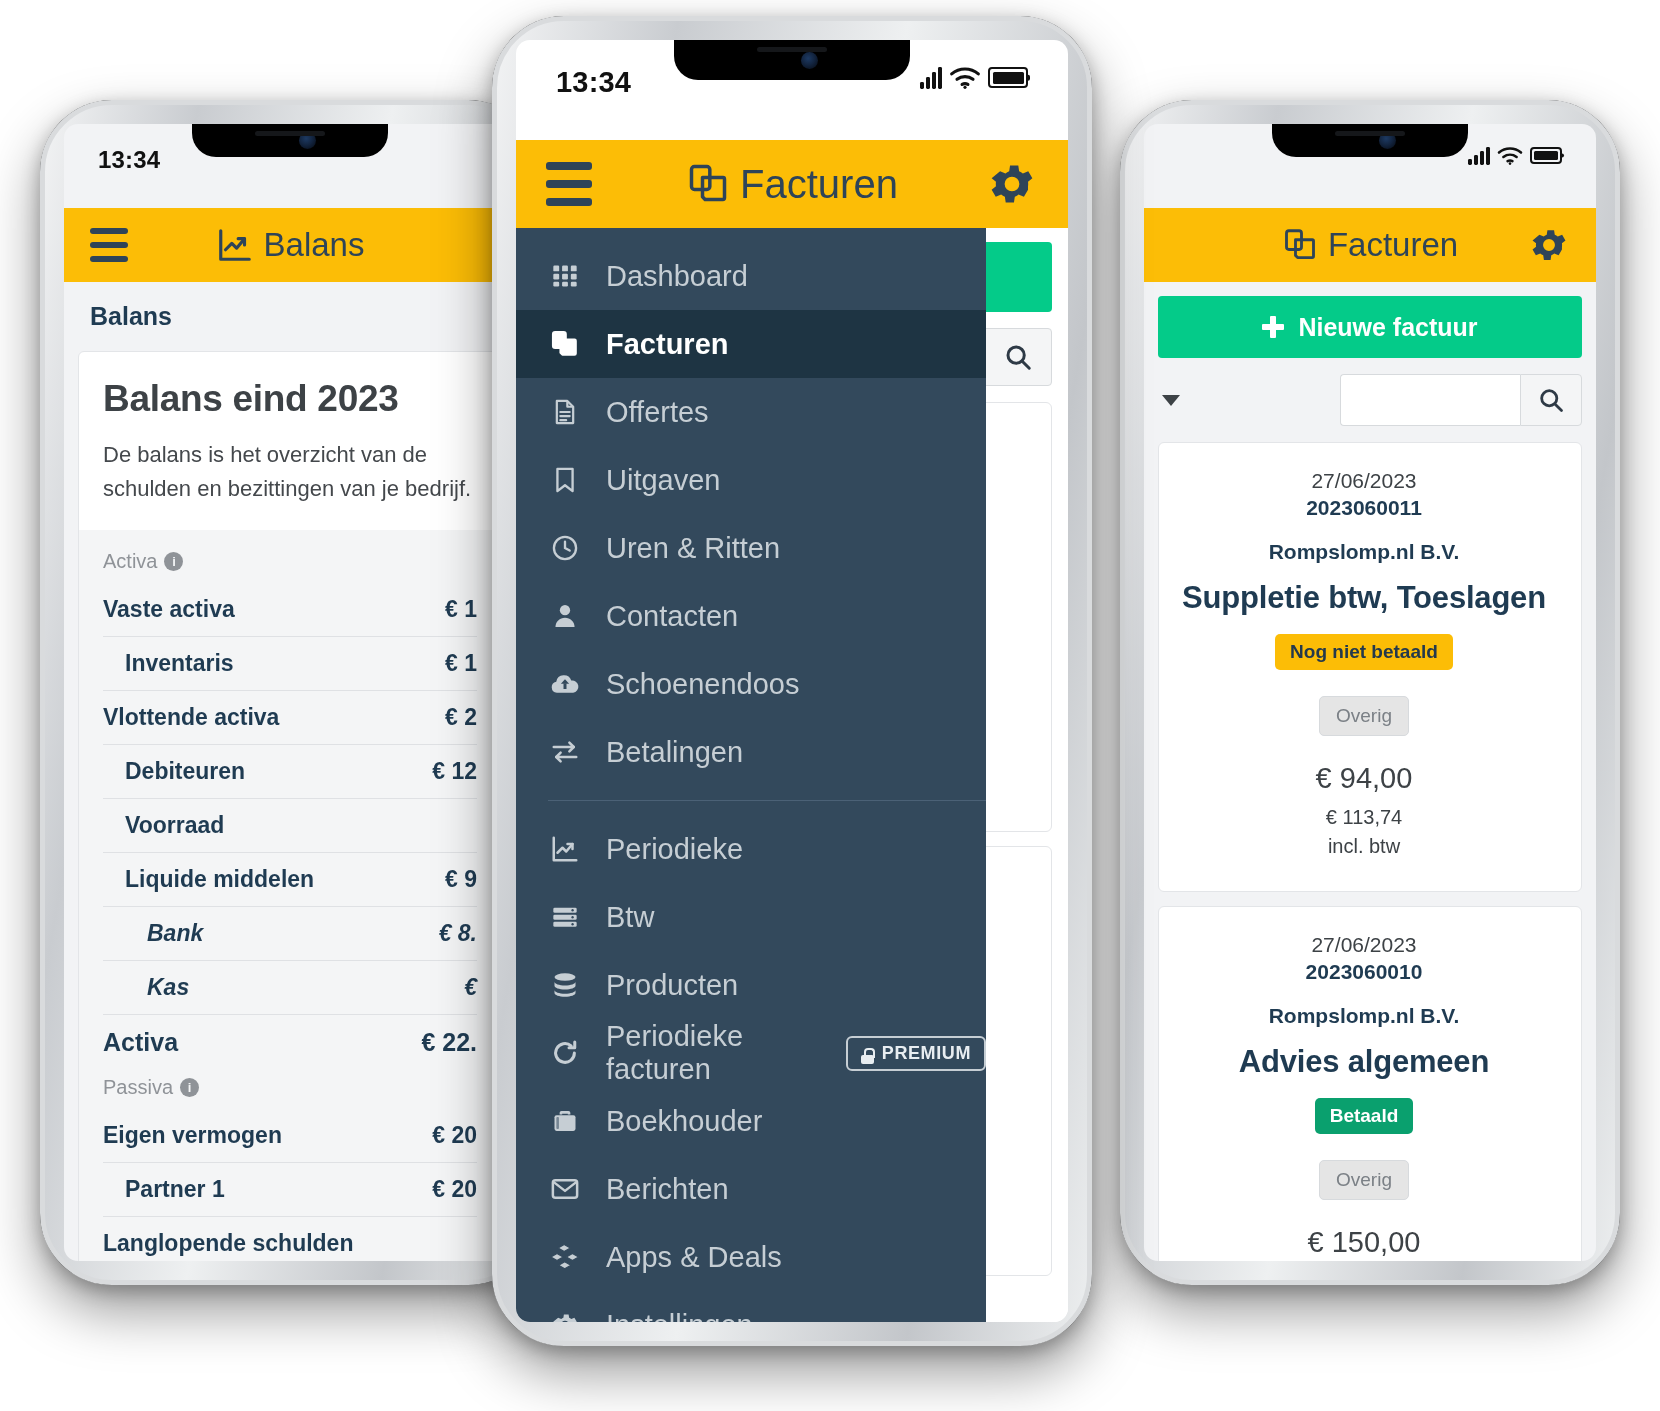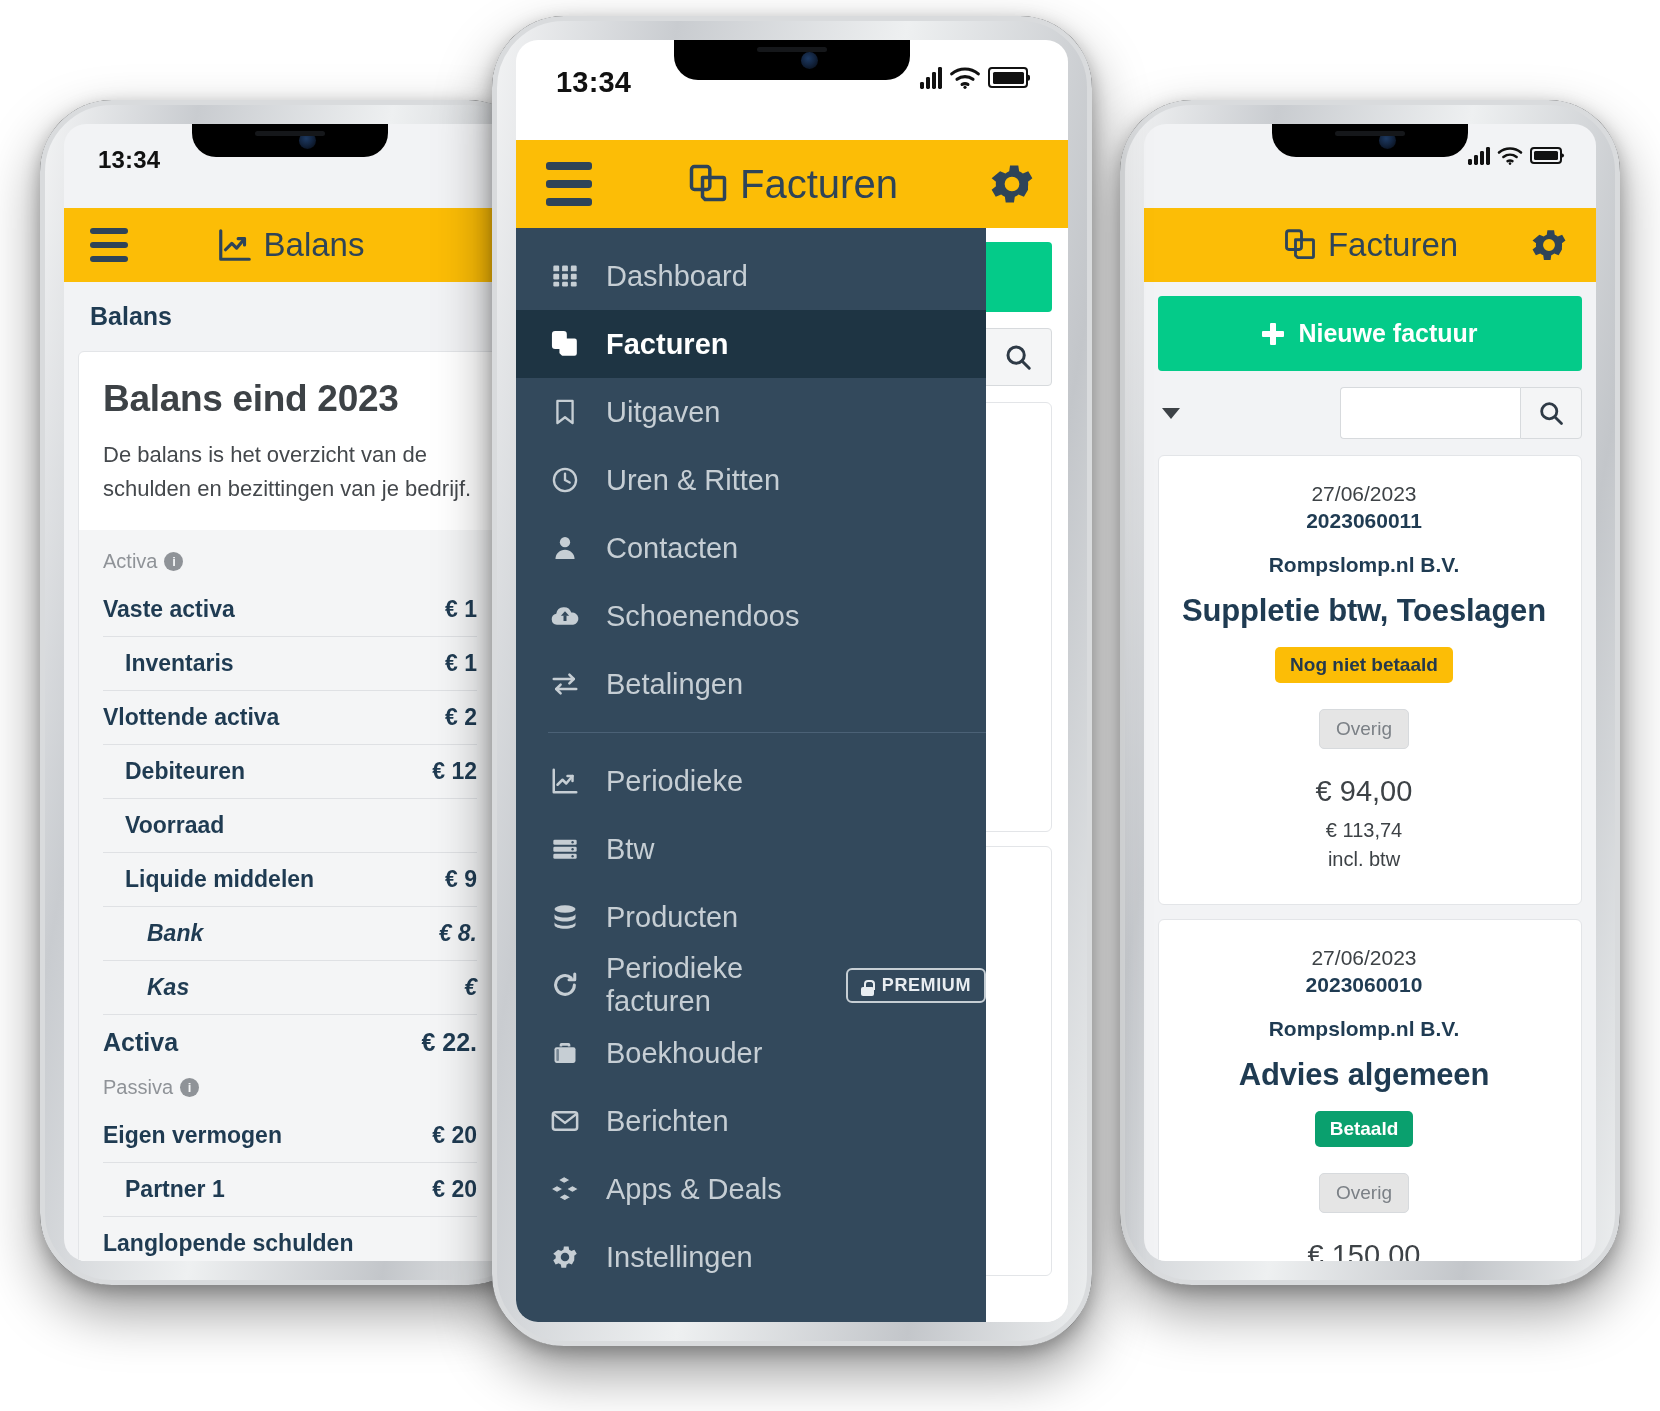--- a/index.html
+++ b/index.html
@@ -32,7 +32,7 @@
   }
   .screen {
     position: absolute; left: 24px; top: 24px; right: 24px; bottom: 24px;
-    border-radius: 22px; overflow: hidden; background: #f4f5f6;
+    border-radius: 14px; overflow: hidden; background: #f4f5f6;
   }
   .notch {
     position: absolute; top: 0; left: 50%; transform: translateX(-50%);

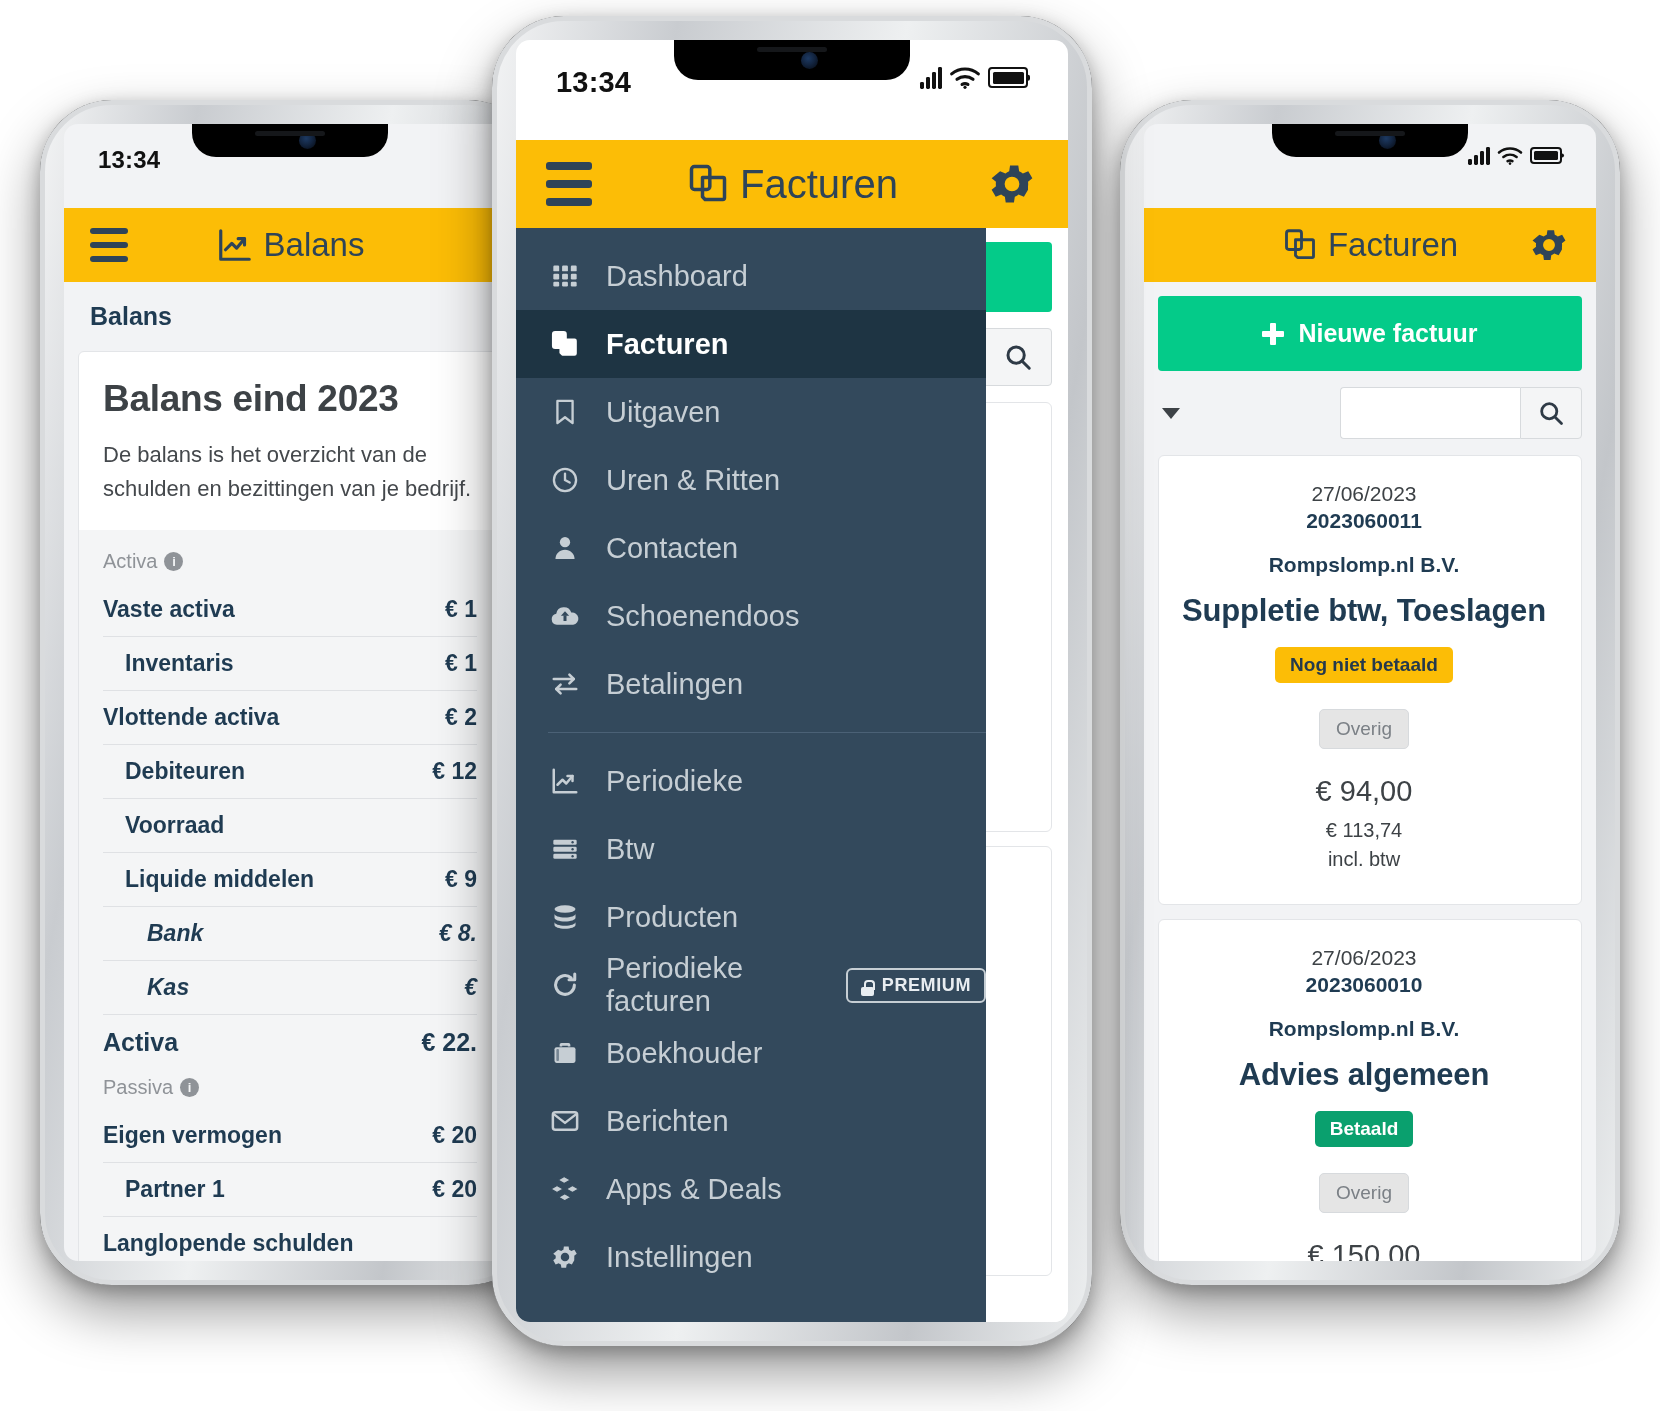--- a/index.html
+++ b/index.html
@@ -134,7 +134,7 @@
 
   .newinv {
     margin: 14px 14px 0 14px; background: #04CB89; color: #fff;
-    height: 75px; border-radius: 4px; display: flex; align-items: center;
+    height: 62px; border-radius: 4px; display: flex; align-items: center;
     justify-content: center; gap: 14px; font-size: 25px; font-weight: 700; cursor: pointer;
   }
   .plus { position: relative; width: 22px; height: 22px; }

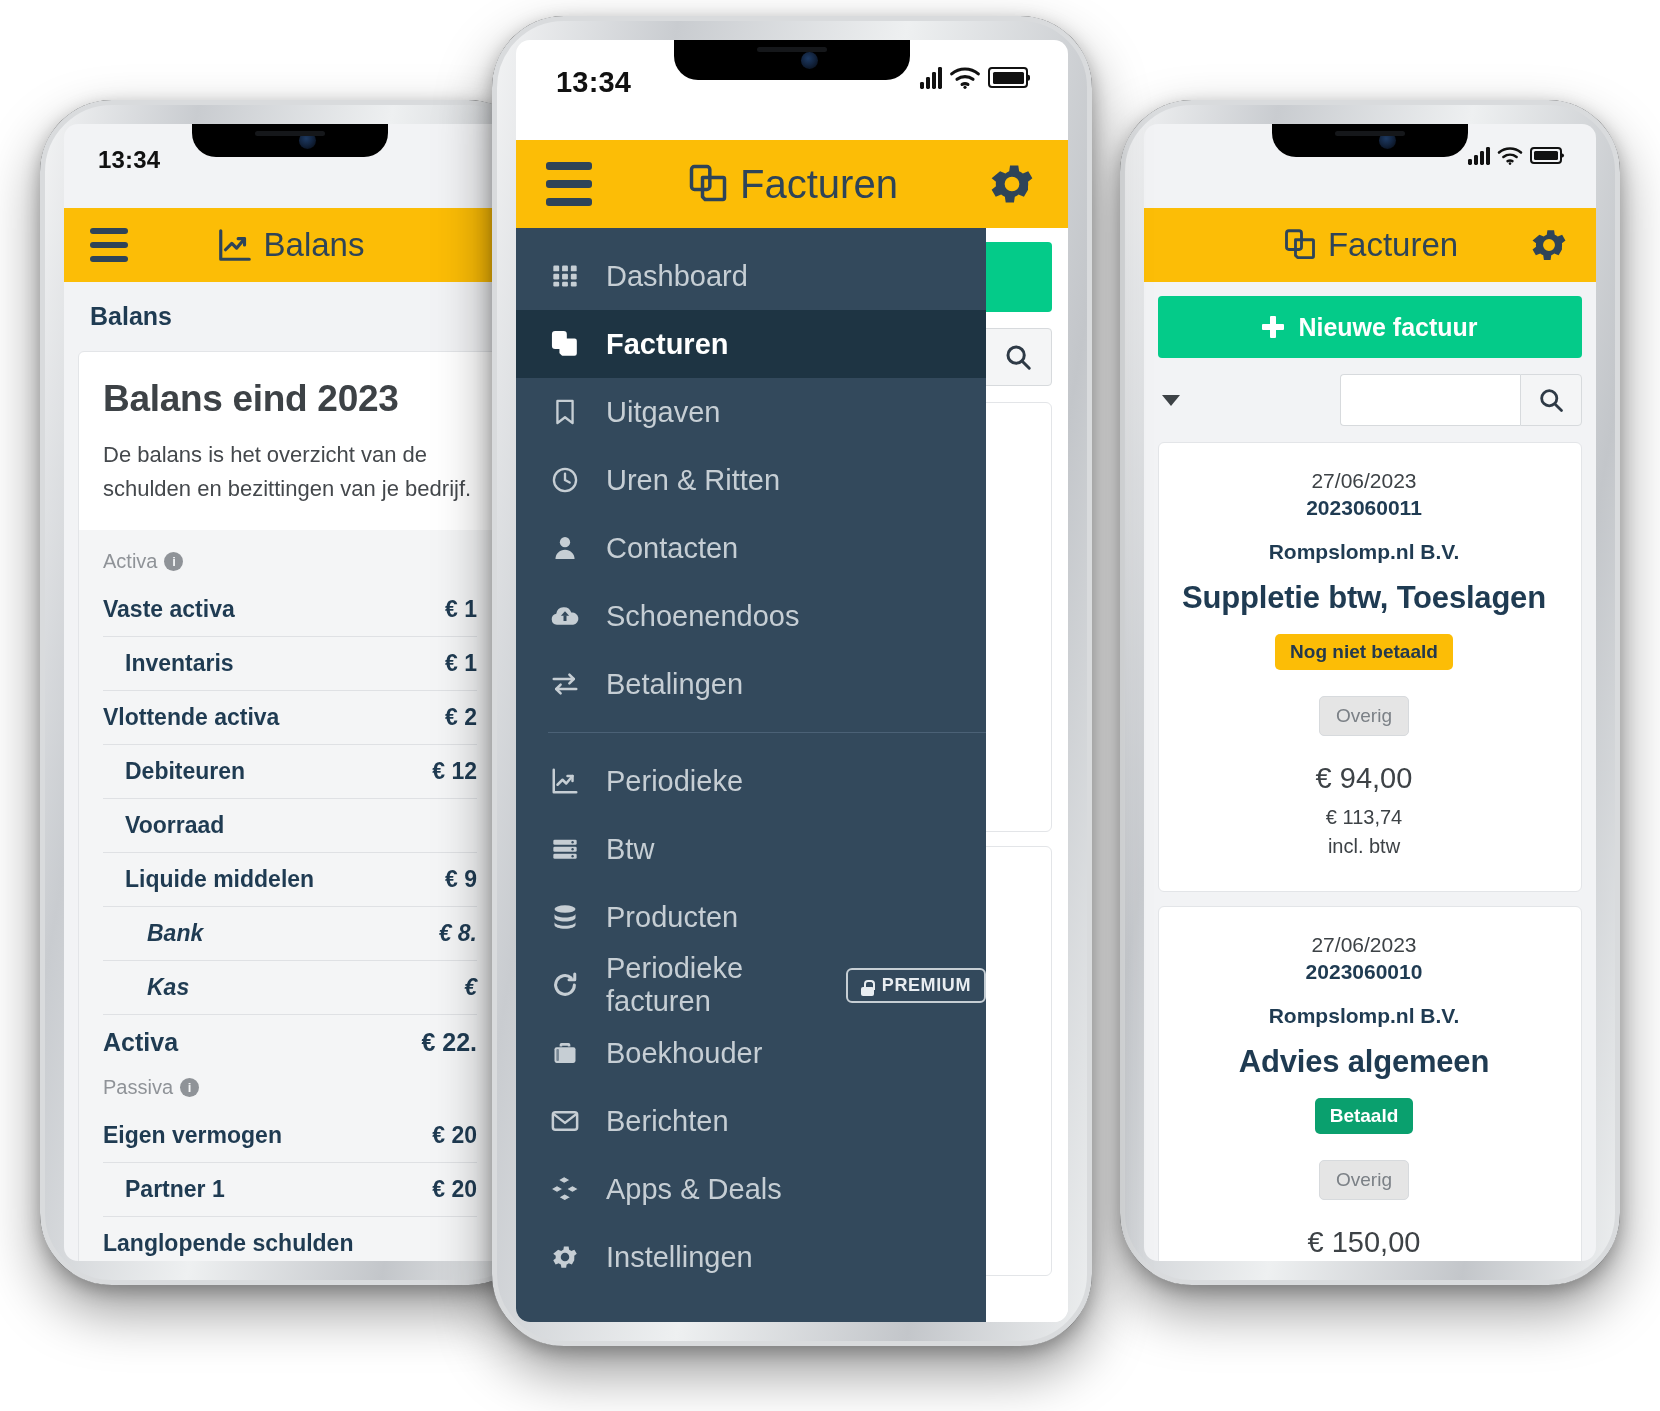--- a/index.html
+++ b/index.html
@@ -527,6 +527,16 @@
             <span>Facturen</span>
           </div>
 
+          <div class="mi">
+            <span class="ic">
+              <svg width="28" height="28" viewBox="0 0 24 24" fill="none" stroke="#c6ced4" stroke-width="1.9" stroke-linejoin="round">
+                <path d="M5 2.5h9l5 5v14H5z"></path>
+                  <path d="M14 2.5v5h5"></path>
+                <path d="M8 12h8M8 15.5h8M8 19h5" stroke-linecap="round"></path>
+              </svg>
+            </span>
+            <span>Offertes</span>
+          </div>
 
           <div class="mi">
             <span class="ic">

